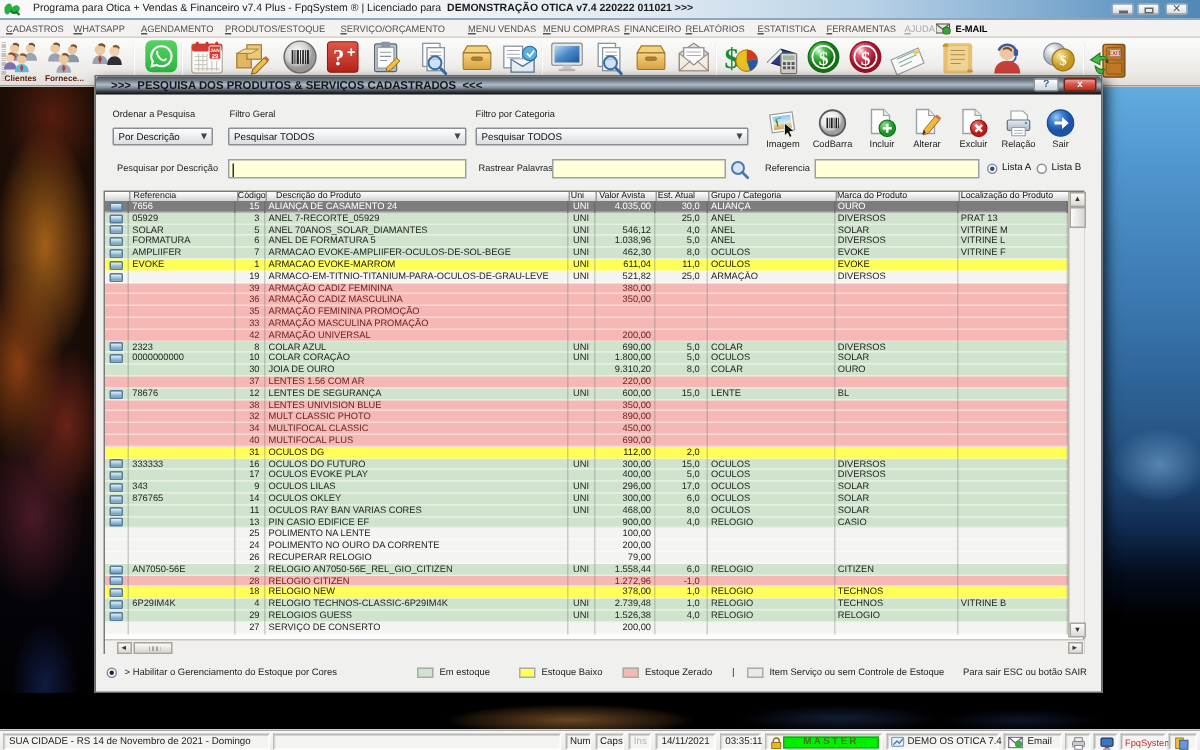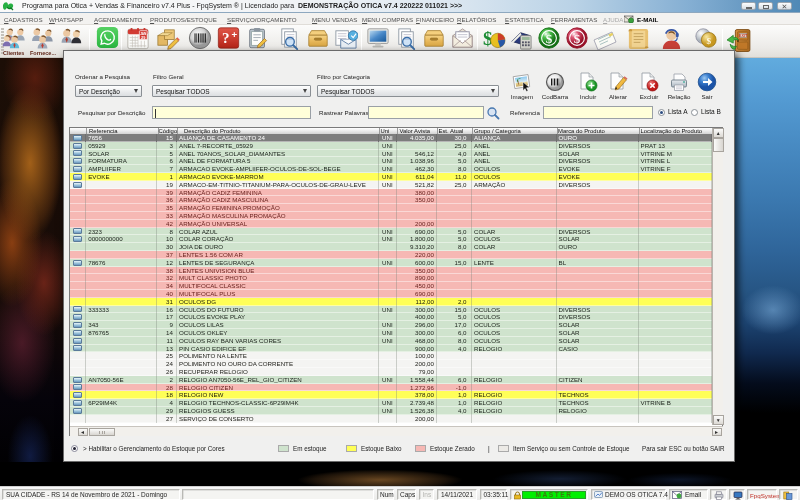--- a/index.html
+++ b/index.html
@@ -380,6 +380,11 @@
 
 <div class="abs" style="left:63px;top:50px;width:672px;height:412px;background:#f0f0ef;border:1px solid #6a6a6a;box-shadow:3px 4px 8px rgba(0,0,0,0.75);">
 
+  <div class="abs" style="left:0;top:0;width:670px;height:11.5px;background:linear-gradient(180deg,#4a4f55 0%,#707b86 22%,#aebbc7 46%,#8996a2 60%,#2e3338 86%,#0b0d0f 100%);border-radius:2px 2px 0 0;">
+    <span class="abs" style="left:10px;top:1.4px;font-size:7.6px;font-weight:bold;color:#14161c;letter-spacing:0;">&gt;&gt;&gt;&nbsp;&nbsp;PESQUISA DOS PRODUTOS &amp; SERVIÇOS CADASTRADOS&nbsp;&nbsp;&lt;&lt;&lt;</span>
+    <span class="abs" style="left:625px;top:1px;width:17px;height:9px;background:linear-gradient(#fefefe,#cfd6da);border:1px solid #8b949b;border-radius:2px;color:#3c6c9c;font-size:7px;font-weight:bold;text-align:center;line-height:8px;">?</span>
+    <span class="abs" style="left:645px;top:1px;width:22px;height:9px;background:linear-gradient(#f0a198,#d6574a 45%,#b92e1e);border:1px solid #7c1f14;border-radius:2px;color:#fff;font-size:6.5px;font-weight:bold;text-align:center;line-height:8.5px;">x</span>
+  </div>
   <span class="abs" style="left:11px;top:22px;font-size:6.2px;color:#222;">Ordenar a Pesquisa</span>
     <span class="abs" style="left:89px;top:22px;font-size:6.2px;color:#222;">Filtro Geral</span>
     <span class="abs" style="left:253px;top:22px;font-size:6.2px;color:#222;">Filtro por Categoria</span>

